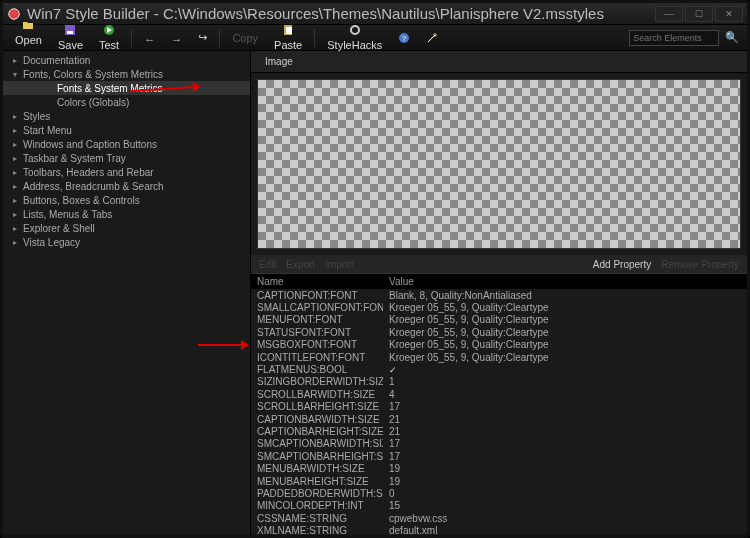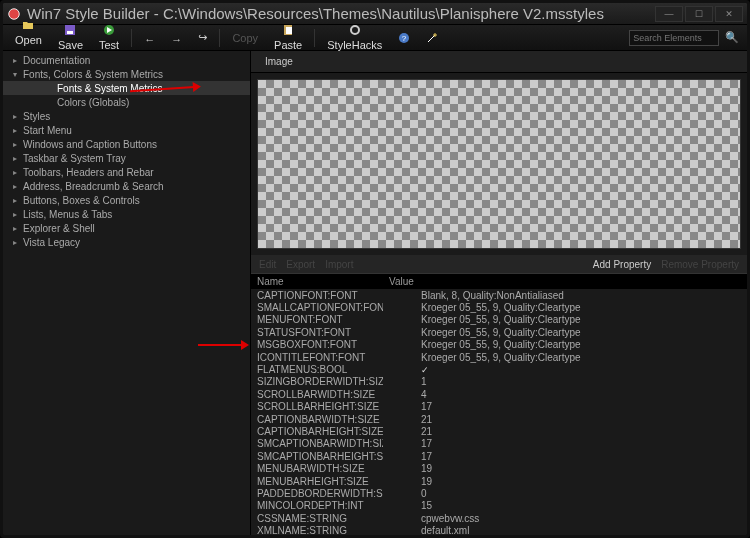--- a/index.html
+++ b/index.html
@@ -37,7 +37,7 @@
 .prop-list { flex: 1; overflow-y: hidden; overflow-x: hidden; }
 .prop-row { display: flex; height: 12.4px; align-items: center; font-size: 10px; }
 .prop-row .n { width: 132px; padding-left: 6px; color: #aaa; white-space: nowrap; overflow: hidden; }
-.prop-row .v { flex: 1; padding-left: 6px; color: #aaa; white-space: nowrap; margin-left: 32px; }
+.prop-row .v { flex: 1; padding-left: 6px; color: #aaa; white-space: nowrap; }
 .prop-row .colorswatch { width: 120px; height: 10px; background: #2a2a2a; border: 1px solid #444; }
 .arrow-red { position: absolute; height: 2px; background: #d00; }
 .arrow-red::after { content: ""; position: absolute; right: -8px; top: -4px; border: 5px solid transparent; border-left: 8px solid #d00; }

